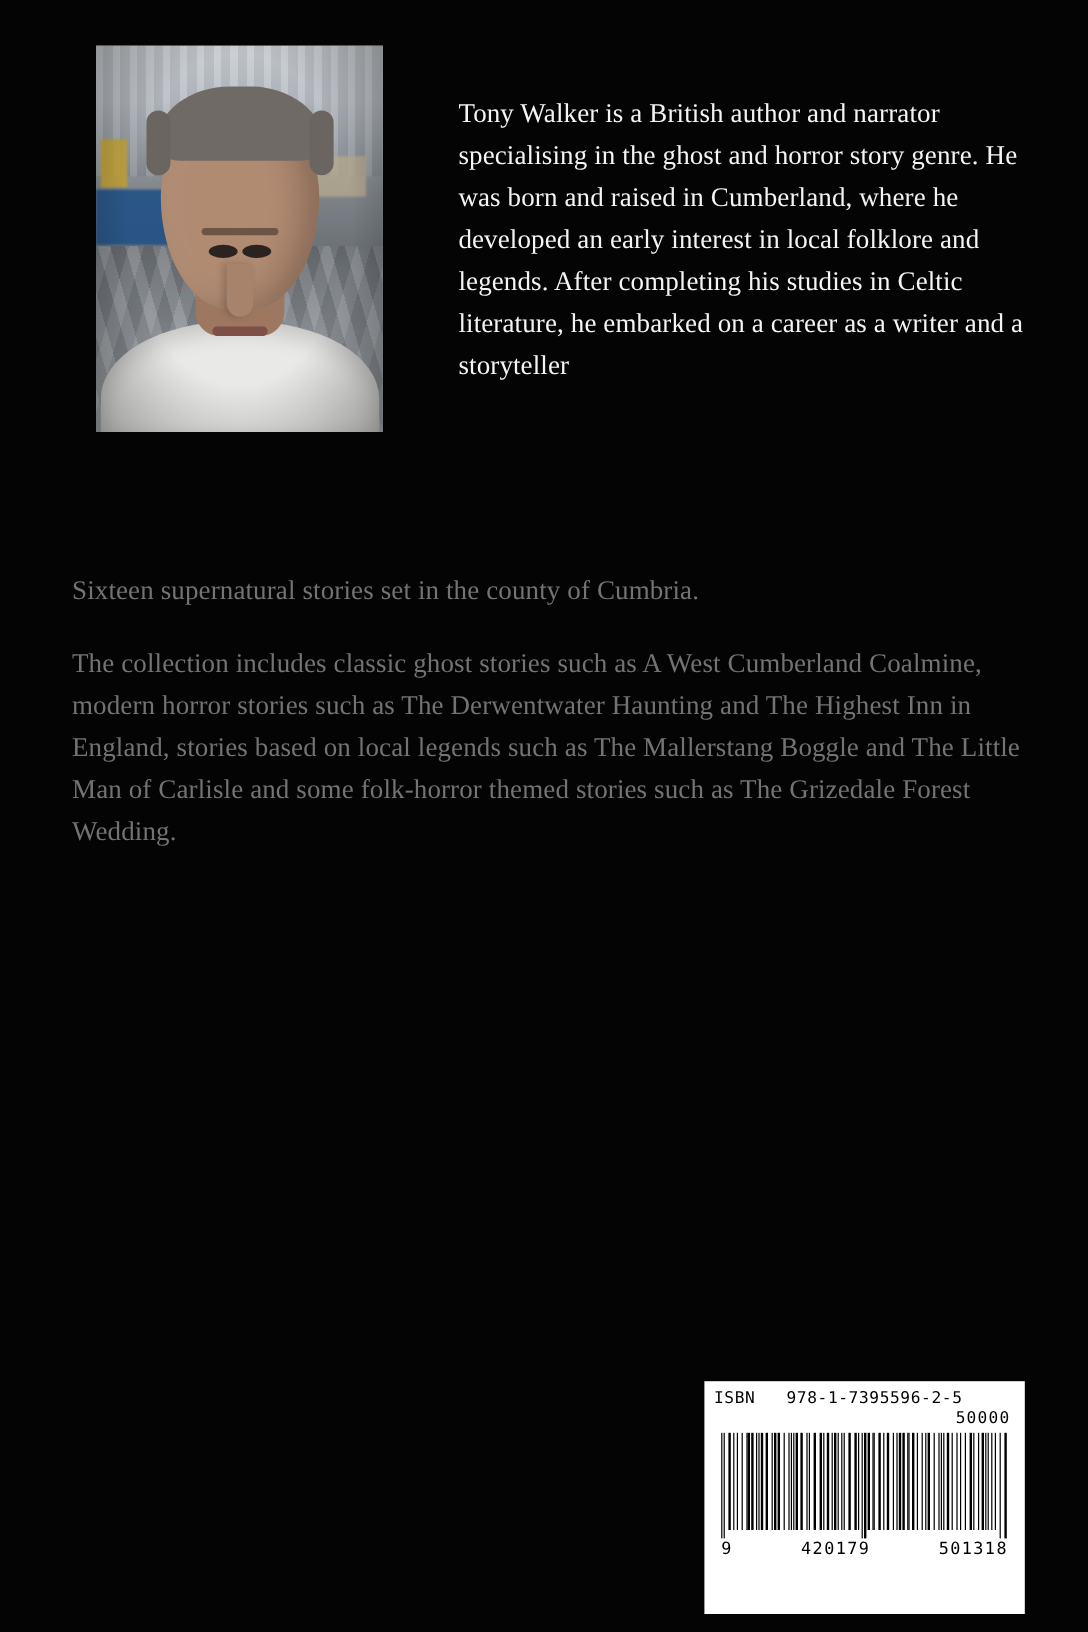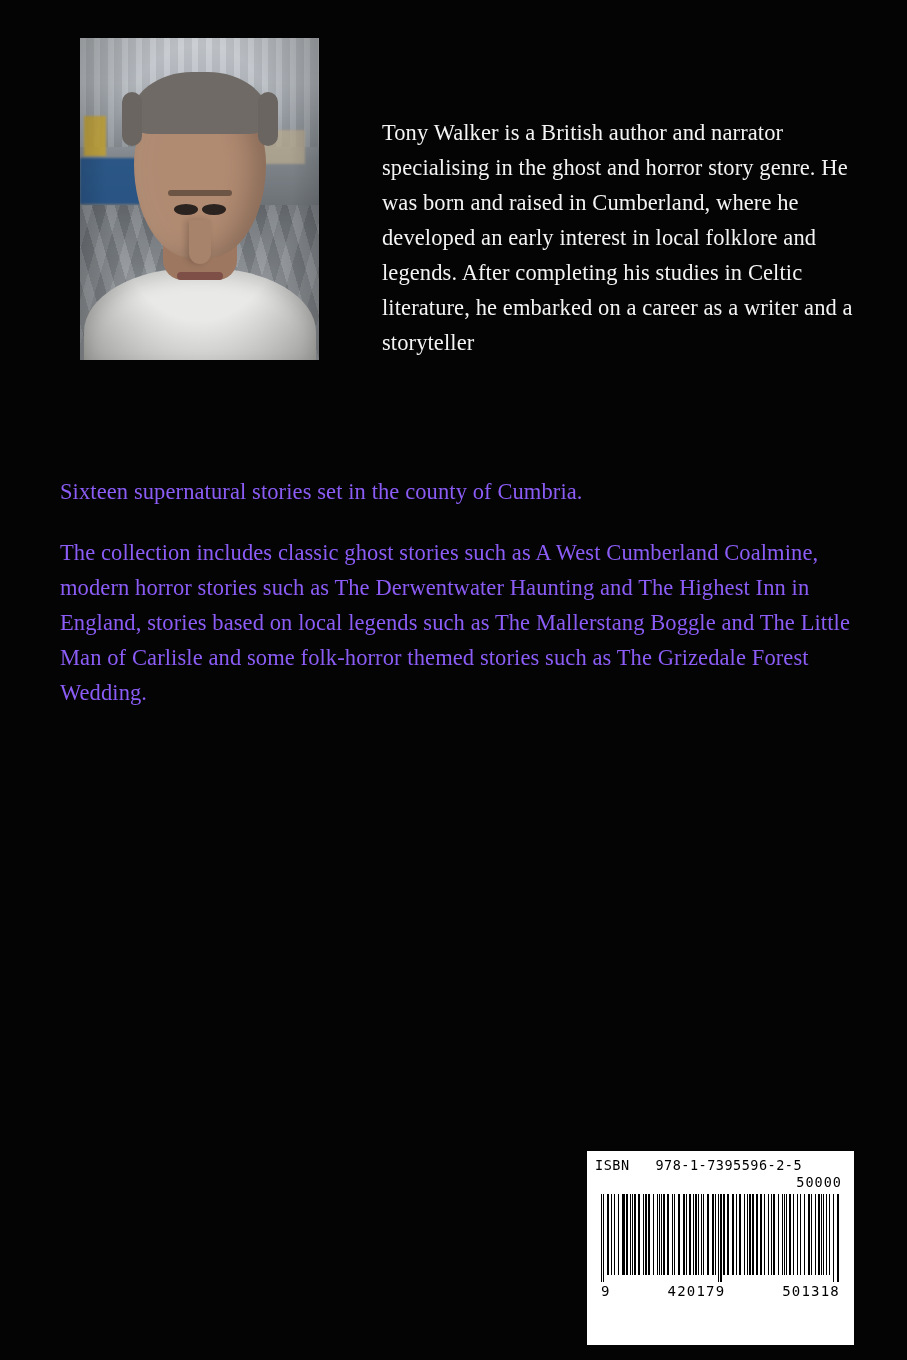--- a/index.html
+++ b/index.html
@@ -28,7 +28,7 @@
     top: 38px;
     width: 792px;
     display: flex;
-    align-items: flex-end;
+    align-items: center;
   }
   .author-photo {
     width: 239px;

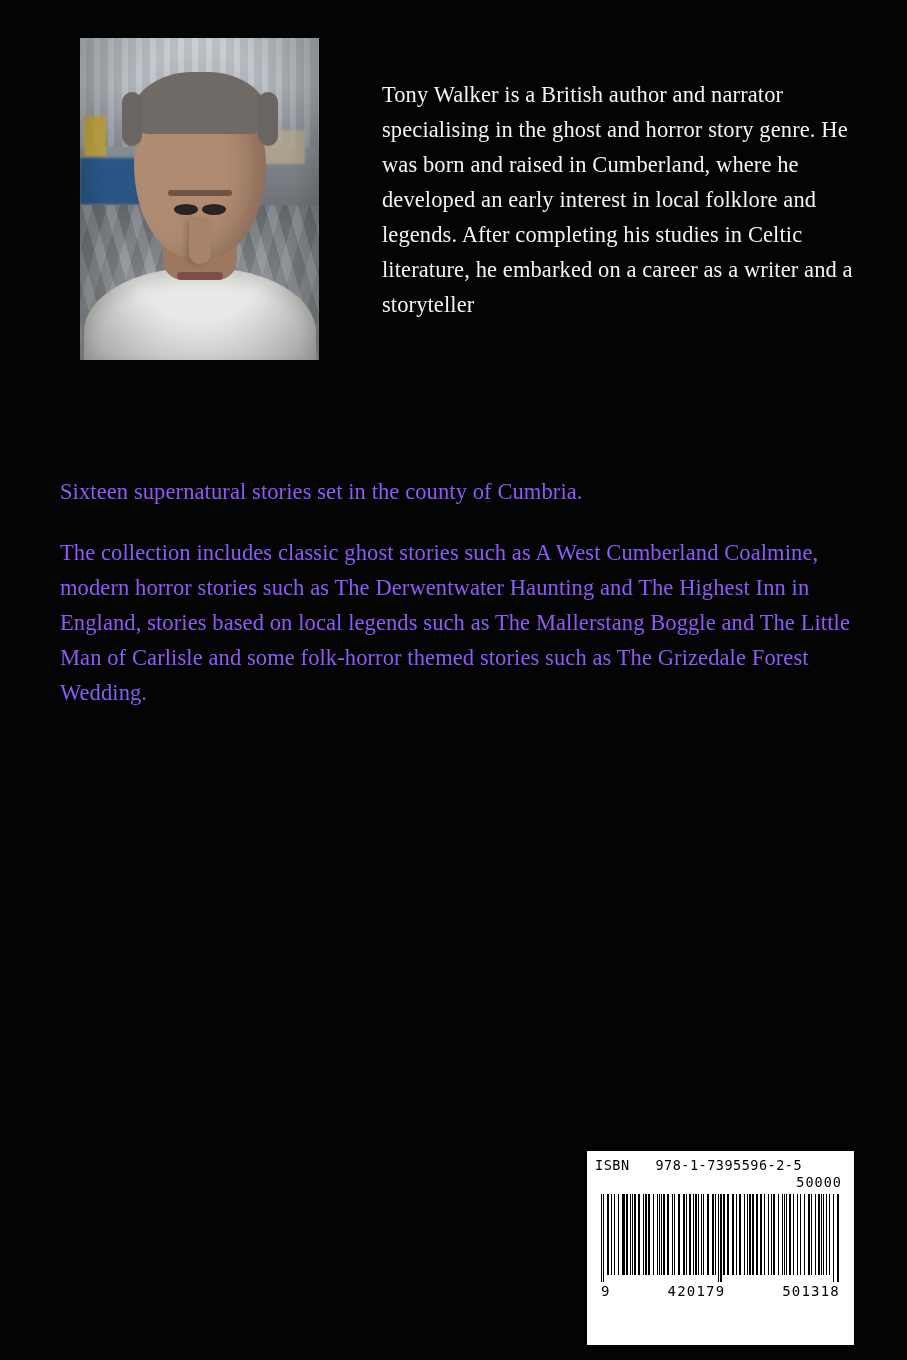--- a/index.html
+++ b/index.html
@@ -228,7 +228,7 @@
     margin: 0 0 22px 0;
     font-size: 22.5px;
     line-height: 35px;
-    color: #8b5cf6;
+    color: #737373;
     letter-spacing: .1px;
   }
   .blurb p.last { margin-bottom: 0; }

